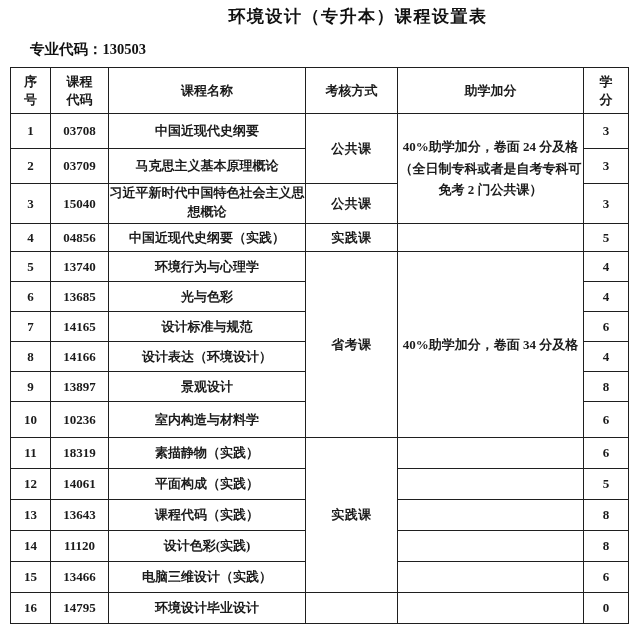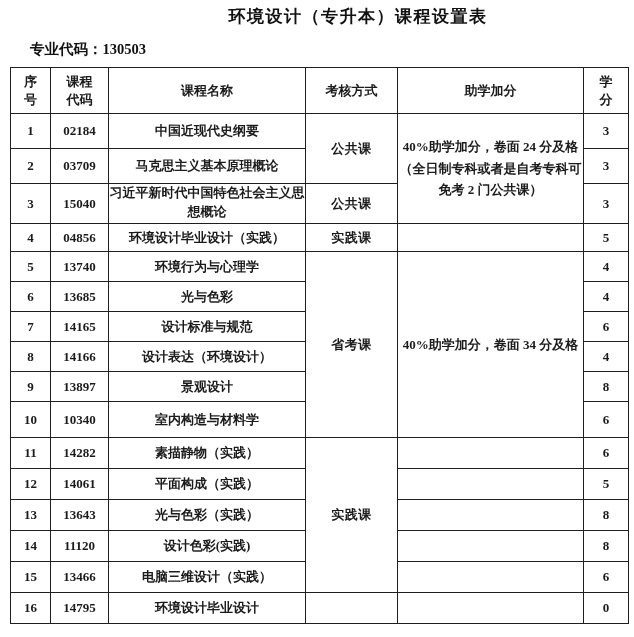--- a/index.html
+++ b/index.html
@@ -88,7 +88,7 @@
 
     <tr class="r35">
       <td>1</td>
-      <td>02184</td>
+      <td>03708</td>
       <td class="name-cell">中国近现代史纲要</td>
       <td class="exam-cell" rowspan="2">公共课</td>
       <td class="bonus-cell" rowspan="3">40%助学加分，卷面 24 分及格（全日制专科或者是自考专科可免考 2 门公共课）</td>

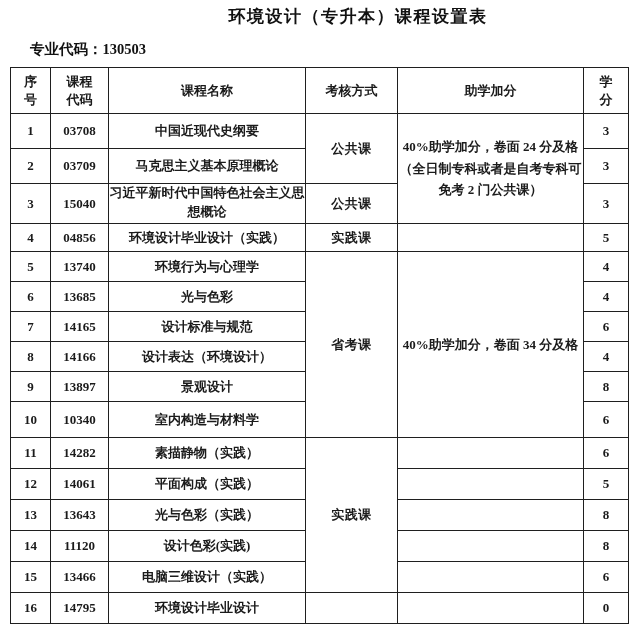--- a/index.html
+++ b/index.html
@@ -113,7 +113,7 @@
     <tr class="r28">
       <td>4</td>
       <td>04856</td>
-      <td class="name-cell">环境设计毕业设计（实践）</td>
+      <td class="name-cell">中国近现代史纲要（实践）</td>
       <td class="exam-cell">实践课</td>
       <td class="bonus-cell"></td>
       <td>5</td>

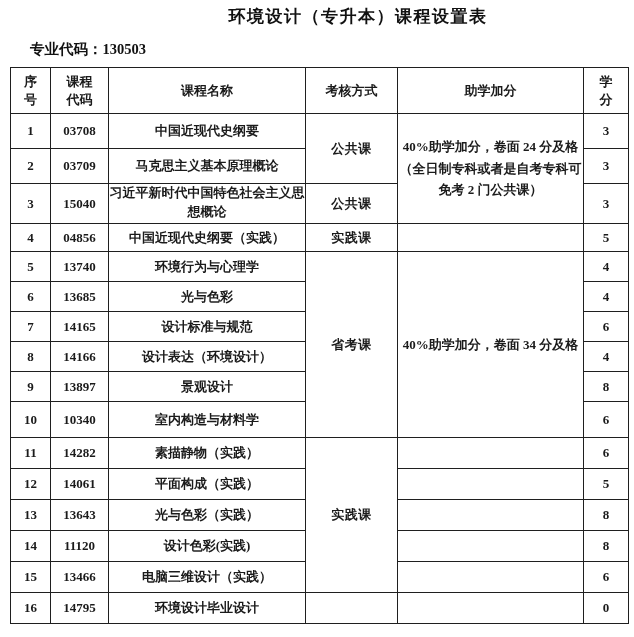--- a/index.html
+++ b/index.html
@@ -158,7 +158,7 @@
 
     <tr class="r36">
       <td>10</td>
-      <td>10340</td>
+      <td>10236</td>
       <td class="name-cell">室内构造与材料学</td>
       <td>6</td>
     </tr>

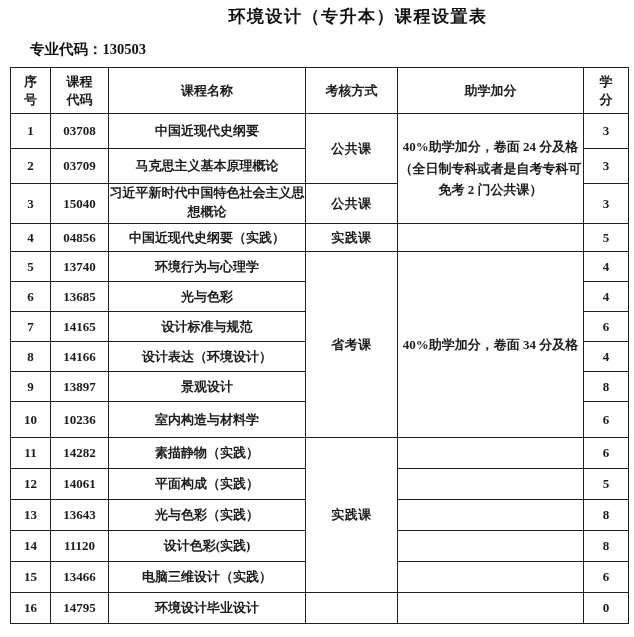--- a/index.html
+++ b/index.html
@@ -165,7 +165,7 @@
 
     <tr class="r31">
       <td>11</td>
-      <td>14282</td>
+      <td>18319</td>
       <td class="name-cell">素描静物（实践）</td>
       <td class="exam-cell" rowspan="5">实践课</td>
       <td class="bonus-cell"></td>

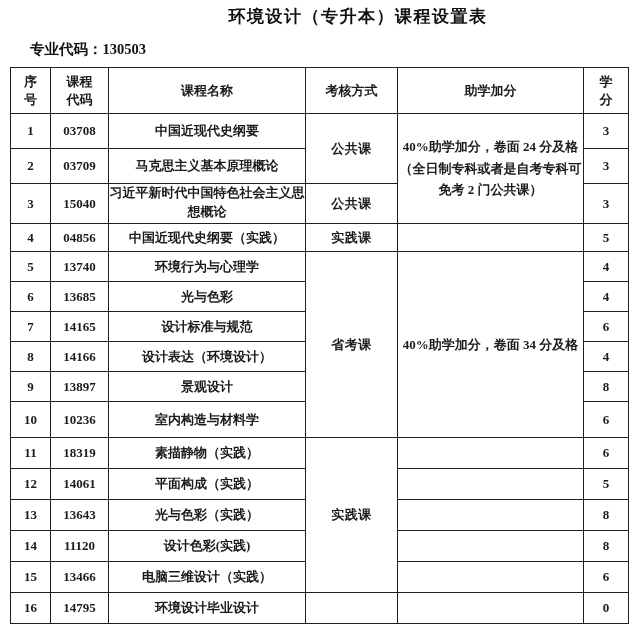--- a/index.html
+++ b/index.html
@@ -183,7 +183,7 @@
     <tr class="r31">
       <td>13</td>
       <td>13643</td>
-      <td class="name-cell">光与色彩（实践）</td>
+      <td class="name-cell">课程代码（实践）</td>
       <td class="bonus-cell"></td>
       <td>8</td>
     </tr>

